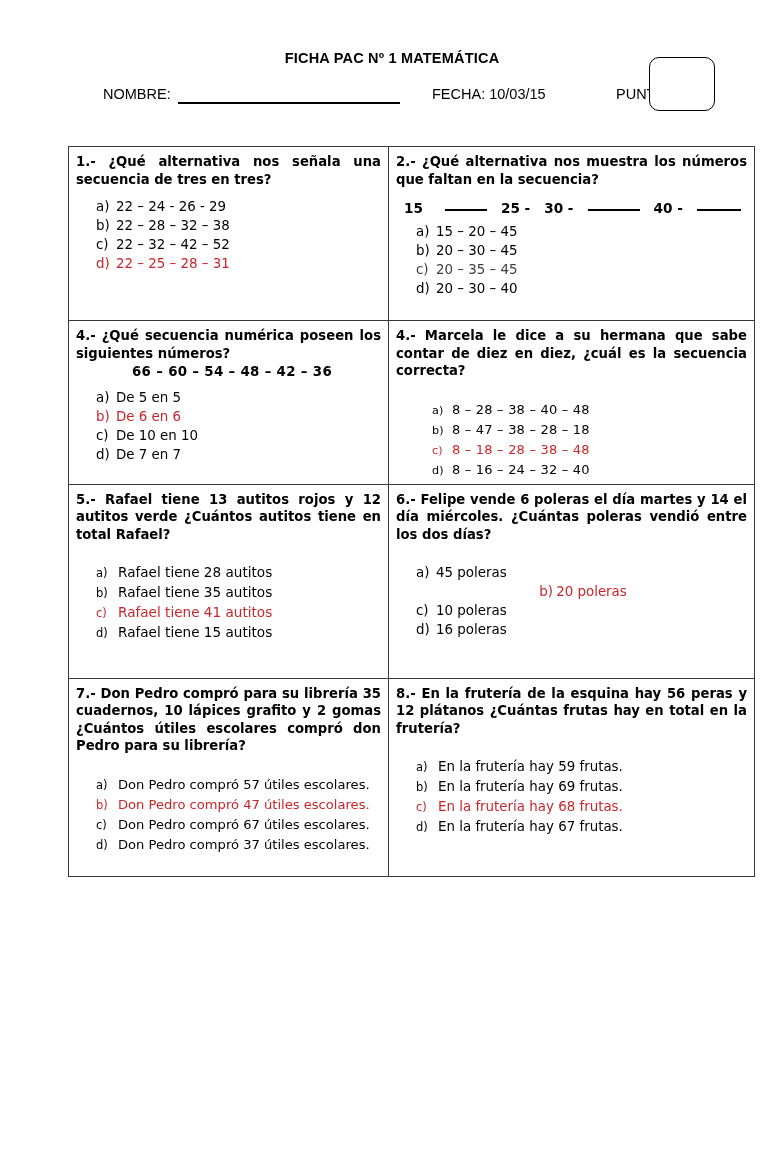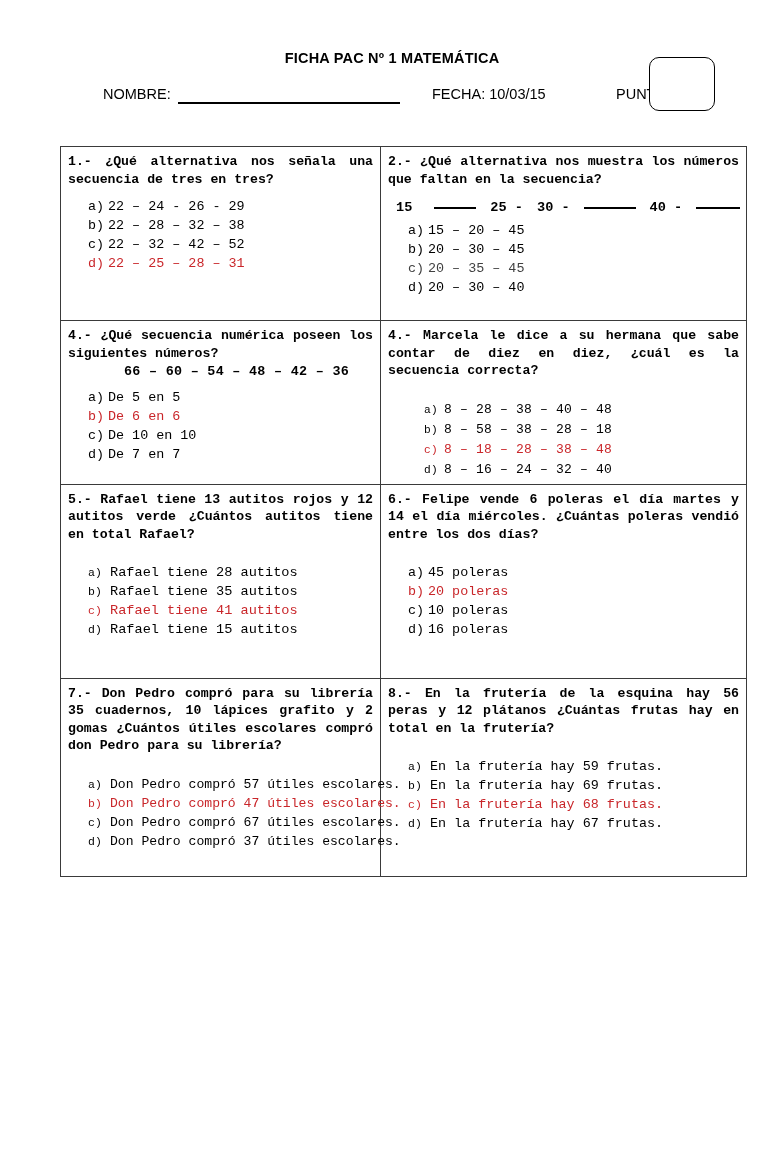--- a/index.html
+++ b/index.html
@@ -76,12 +76,11 @@
   
   .quiz-table {
     position: absolute;
-    left: 60px;
+    left: 68px;
     top: 146px;
     width: 686px;
     border-collapse: collapse;
     table-layout: fixed;
-    font-family: Liberation Mono, monospace;
   }
   .quiz-table td {
     border: 1.1px solid #3a3a3a;

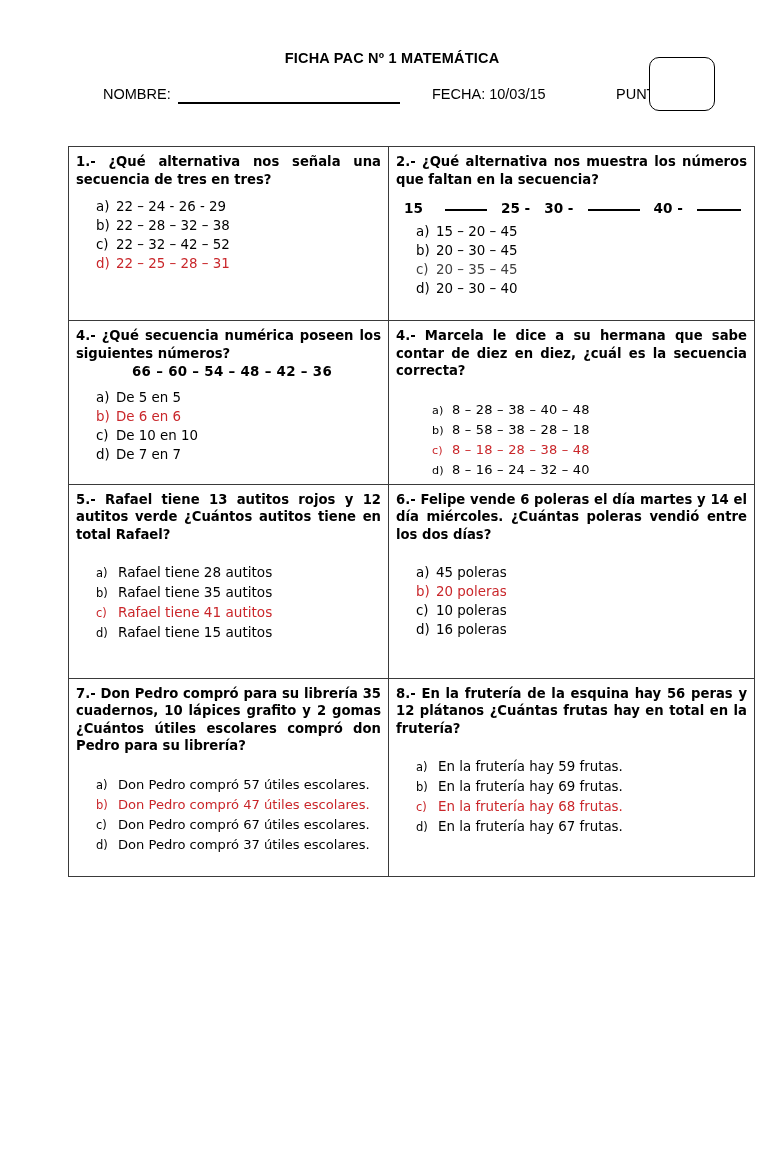--- a/index.html
+++ b/index.html
@@ -222,7 +222,7 @@
       <p class="q-stem">4.- Marcela le dice a su hermana que sabe contar de diez en diez, ¿cuál es la secuencia correcta?</p>
       <ul class="opts smallmark q4 roomy">
         <li><span class="mk">a)</span><span>8 – 28 – 38 – 40 – 48</span></li>
-        <li><span class="mk">b)</span><span>8 – 58 – 38 – 28 – 18</span></li>
+        <li><span class="mk">b)</span><span>8 – 47 – 38 – 28 – 18</span></li>
         <li class="answer" style="color: rgb(201, 38, 42);"><span class="mk">c)</span><span>8 – 18 – 28 – 38 – 48</span></li>
         <li><span class="mk">d)</span><span>8 – 16 – 24 – 32 – 40</span></li>
       </ul>

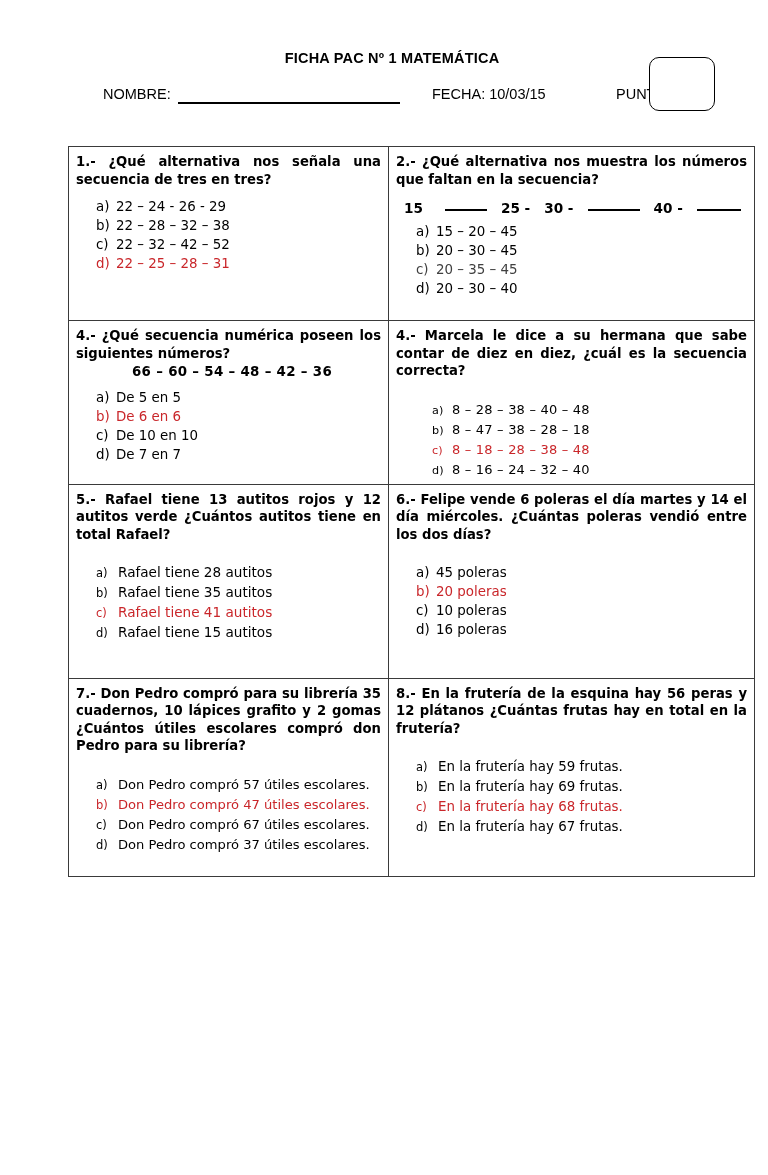--- a/index.html
+++ b/index.html
@@ -245,7 +245,7 @@
       <p class="q-stem">6.- Felipe vende 6 poleras el día martes y 14 el día miércoles. ¿Cuántas poleras vendió entre los dos días?</p>
       <ul class="opts roomy">
         <li><span class="mk">a)</span><span>45 poleras</span></li>
-        <li class="answer" style="color: rgb(201, 38, 42);"><span class="mk">b)</span><span>20 poleras</span></li>
+        <li class="answer" style="color: rgb(201, 38, 42); text-align: center;"><span class="mk">b)</span><span>20 poleras</span></li>
         <li><span class="mk">c)</span><span>10 poleras</span></li>
         <li><span class="mk">d)</span><span>16 poleras</span></li>
       </ul>

